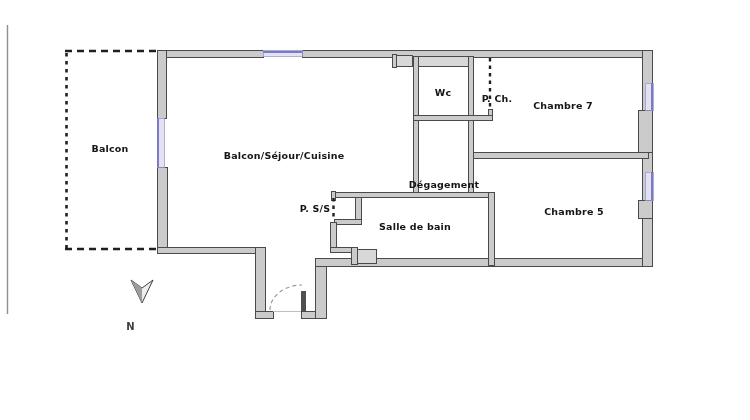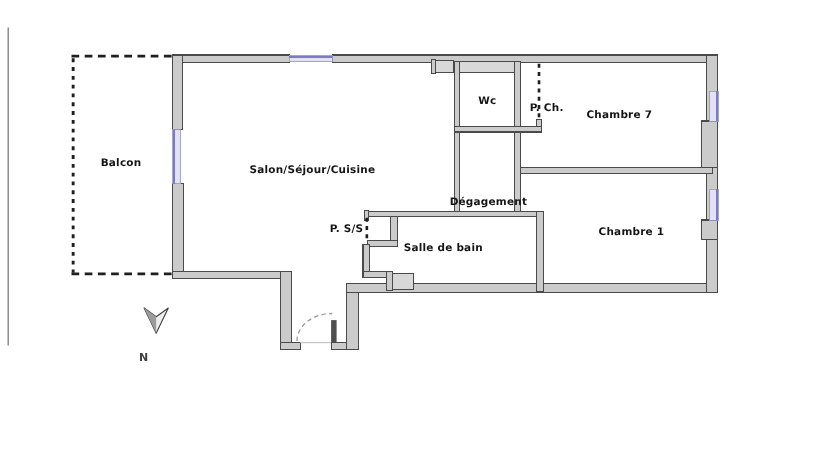--- a/index.html
+++ b/index.html
@@ -95,7 +95,7 @@
   </svg>
 
   <div class="label" style="left:110px;top:148px">Balcon</div>
-  <div class="label" style="left:284px;top:155px">Salon/Séjour/Cuisine</div>
+  <div class="label" style="left:284px;top:155px">Balcon/Séjour/Cuisine</div>
   <div class="label" style="left:443px;top:92px">Wc</div>
   <div class="label" style="left:497px;top:98px">P. Ch.</div>
   <div class="label" style="left:563px;top:105px">Chambre 7</div>

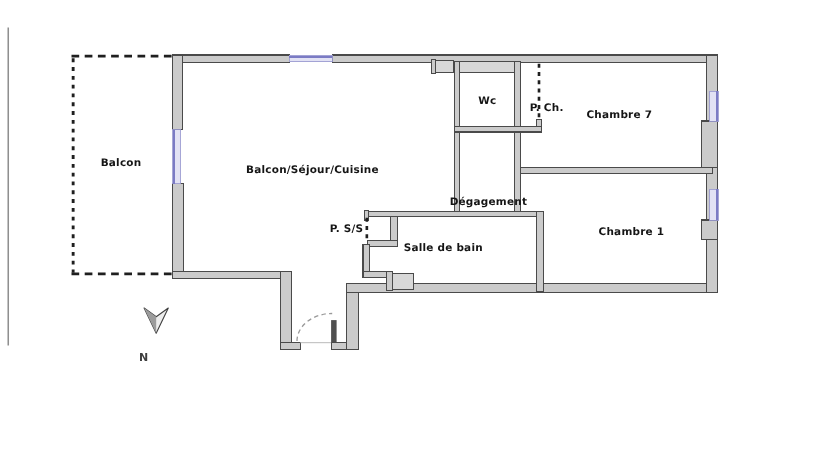--- a/index.html
+++ b/index.html
@@ -102,7 +102,7 @@
   <div class="label" style="left:444px;top:184px">Dégagement</div>
   <div class="label" style="left:315px;top:208px">P. S/S</div>
   <div class="label" style="left:403px;top:226px">Salle de bain</div>
-  <div class="label" style="left:574px;top:211px">Chambre 1</div>
+  <div class="label" style="left:574px;top:211px">Chambre 5</div>
   <div class="label compass" style="left:131px;top:326px">N</div>
 </div>
 

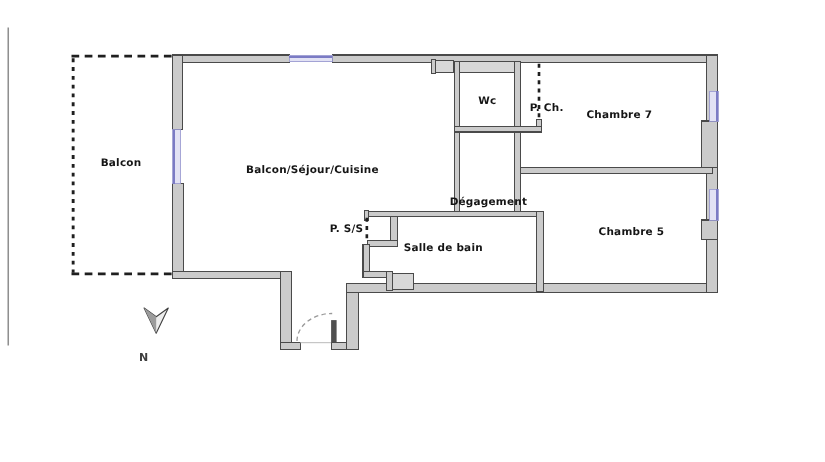--- a/index.html
+++ b/index.html
@@ -101,7 +101,7 @@
   <div class="label" style="left:563px;top:105px">Chambre 7</div>
   <div class="label" style="left:444px;top:184px">Dégagement</div>
   <div class="label" style="left:315px;top:208px">P. S/S</div>
-  <div class="label" style="left:403px;top:226px">Salle de bain</div>
+  <div class="label" style="left:415px;top:226px">Salle de bain</div>
   <div class="label" style="left:574px;top:211px">Chambre 5</div>
   <div class="label compass" style="left:131px;top:326px">N</div>
 </div>

